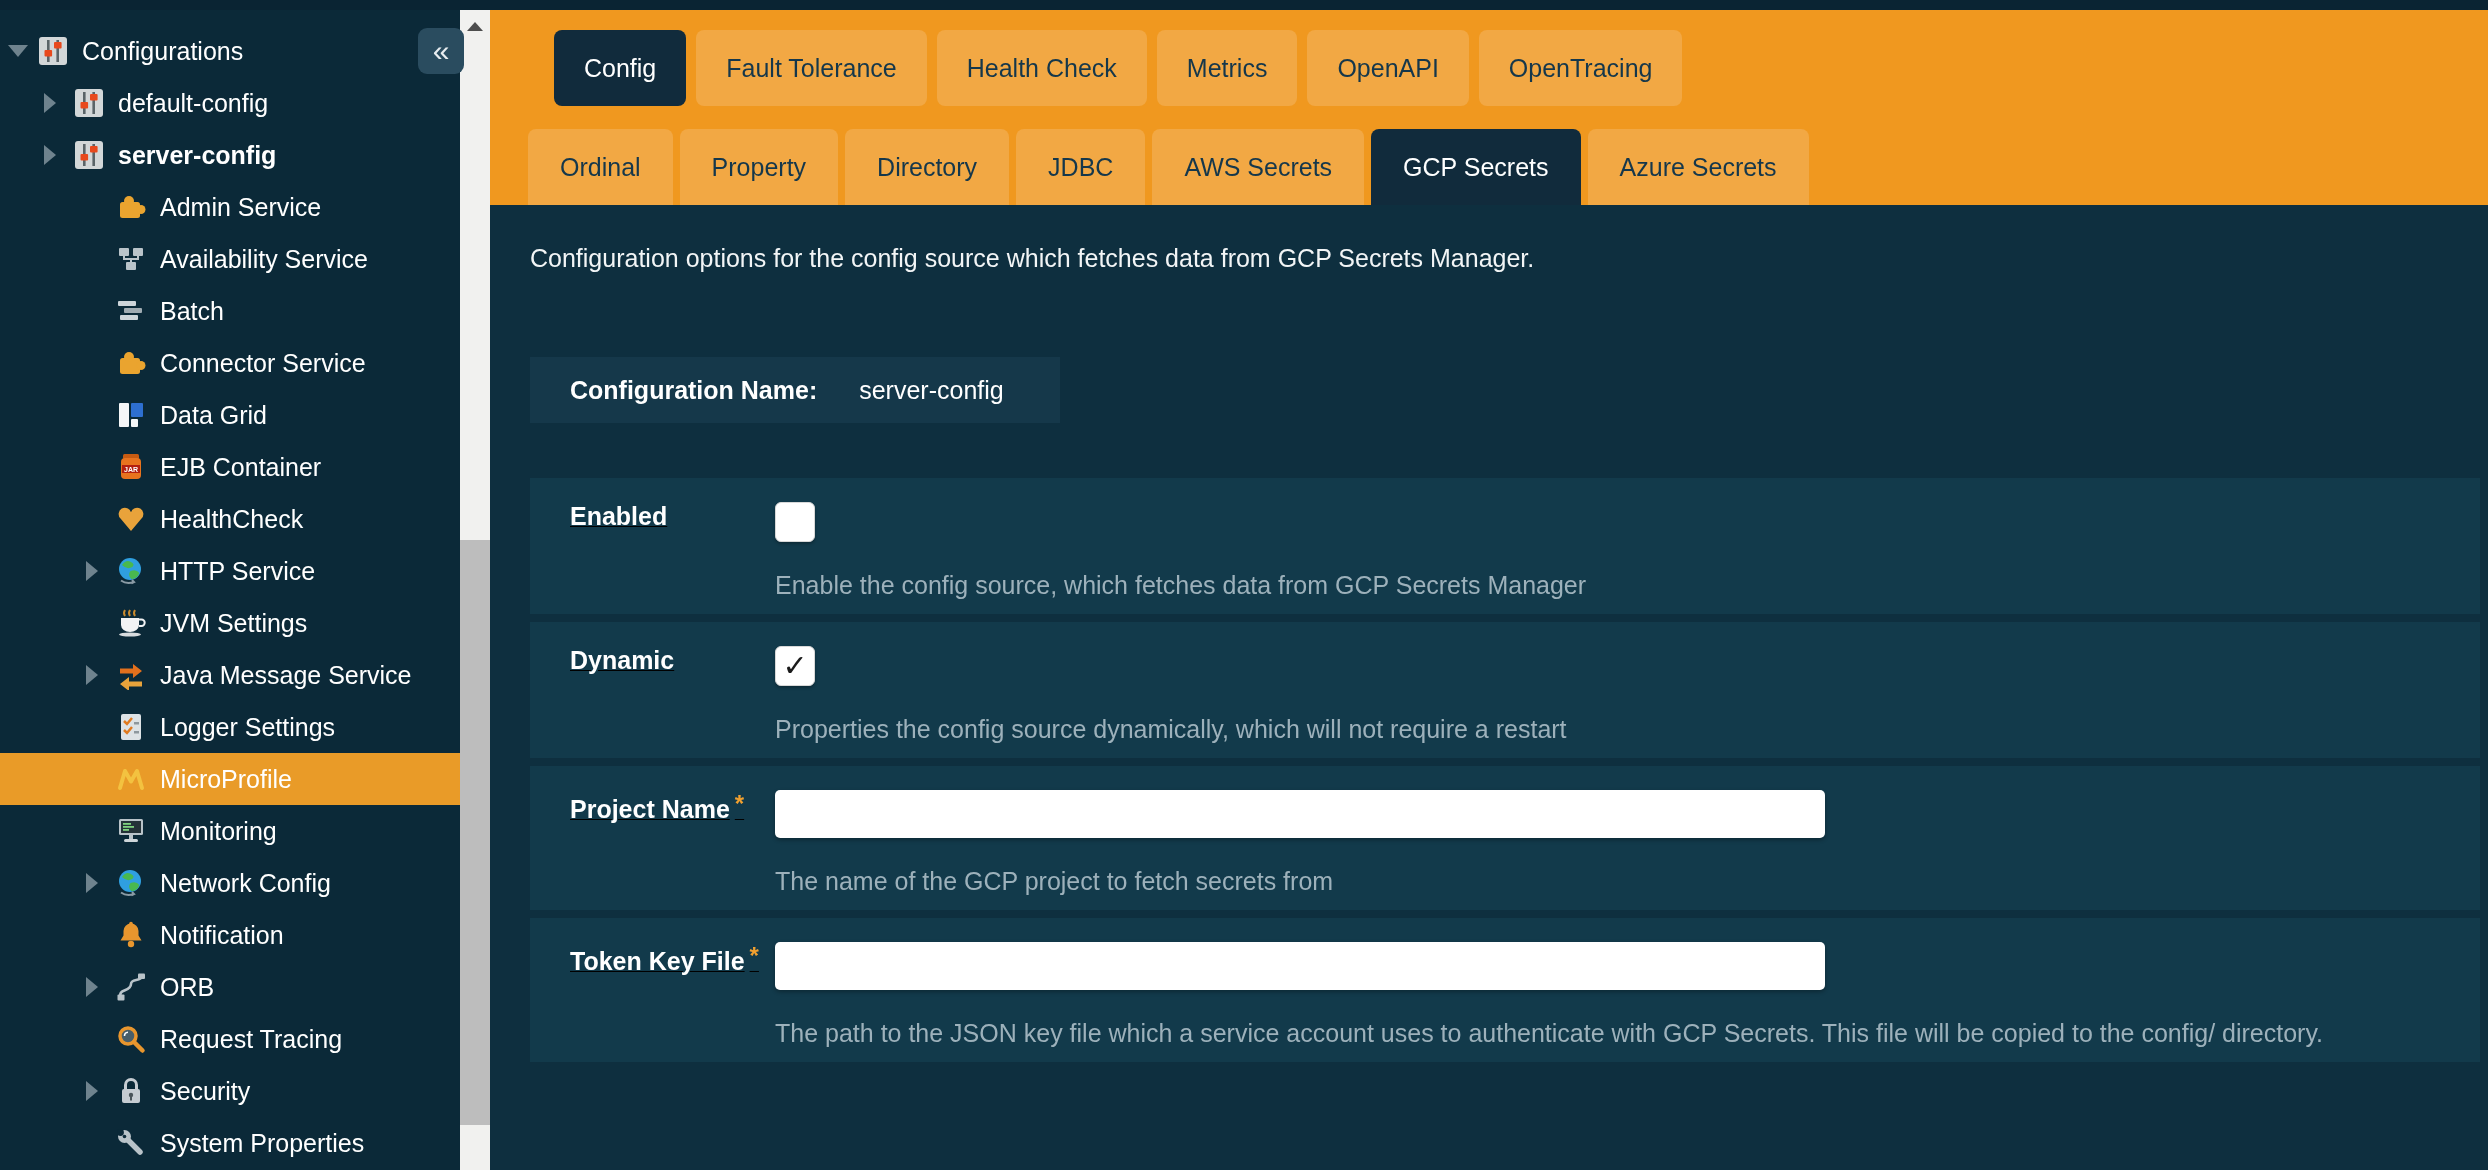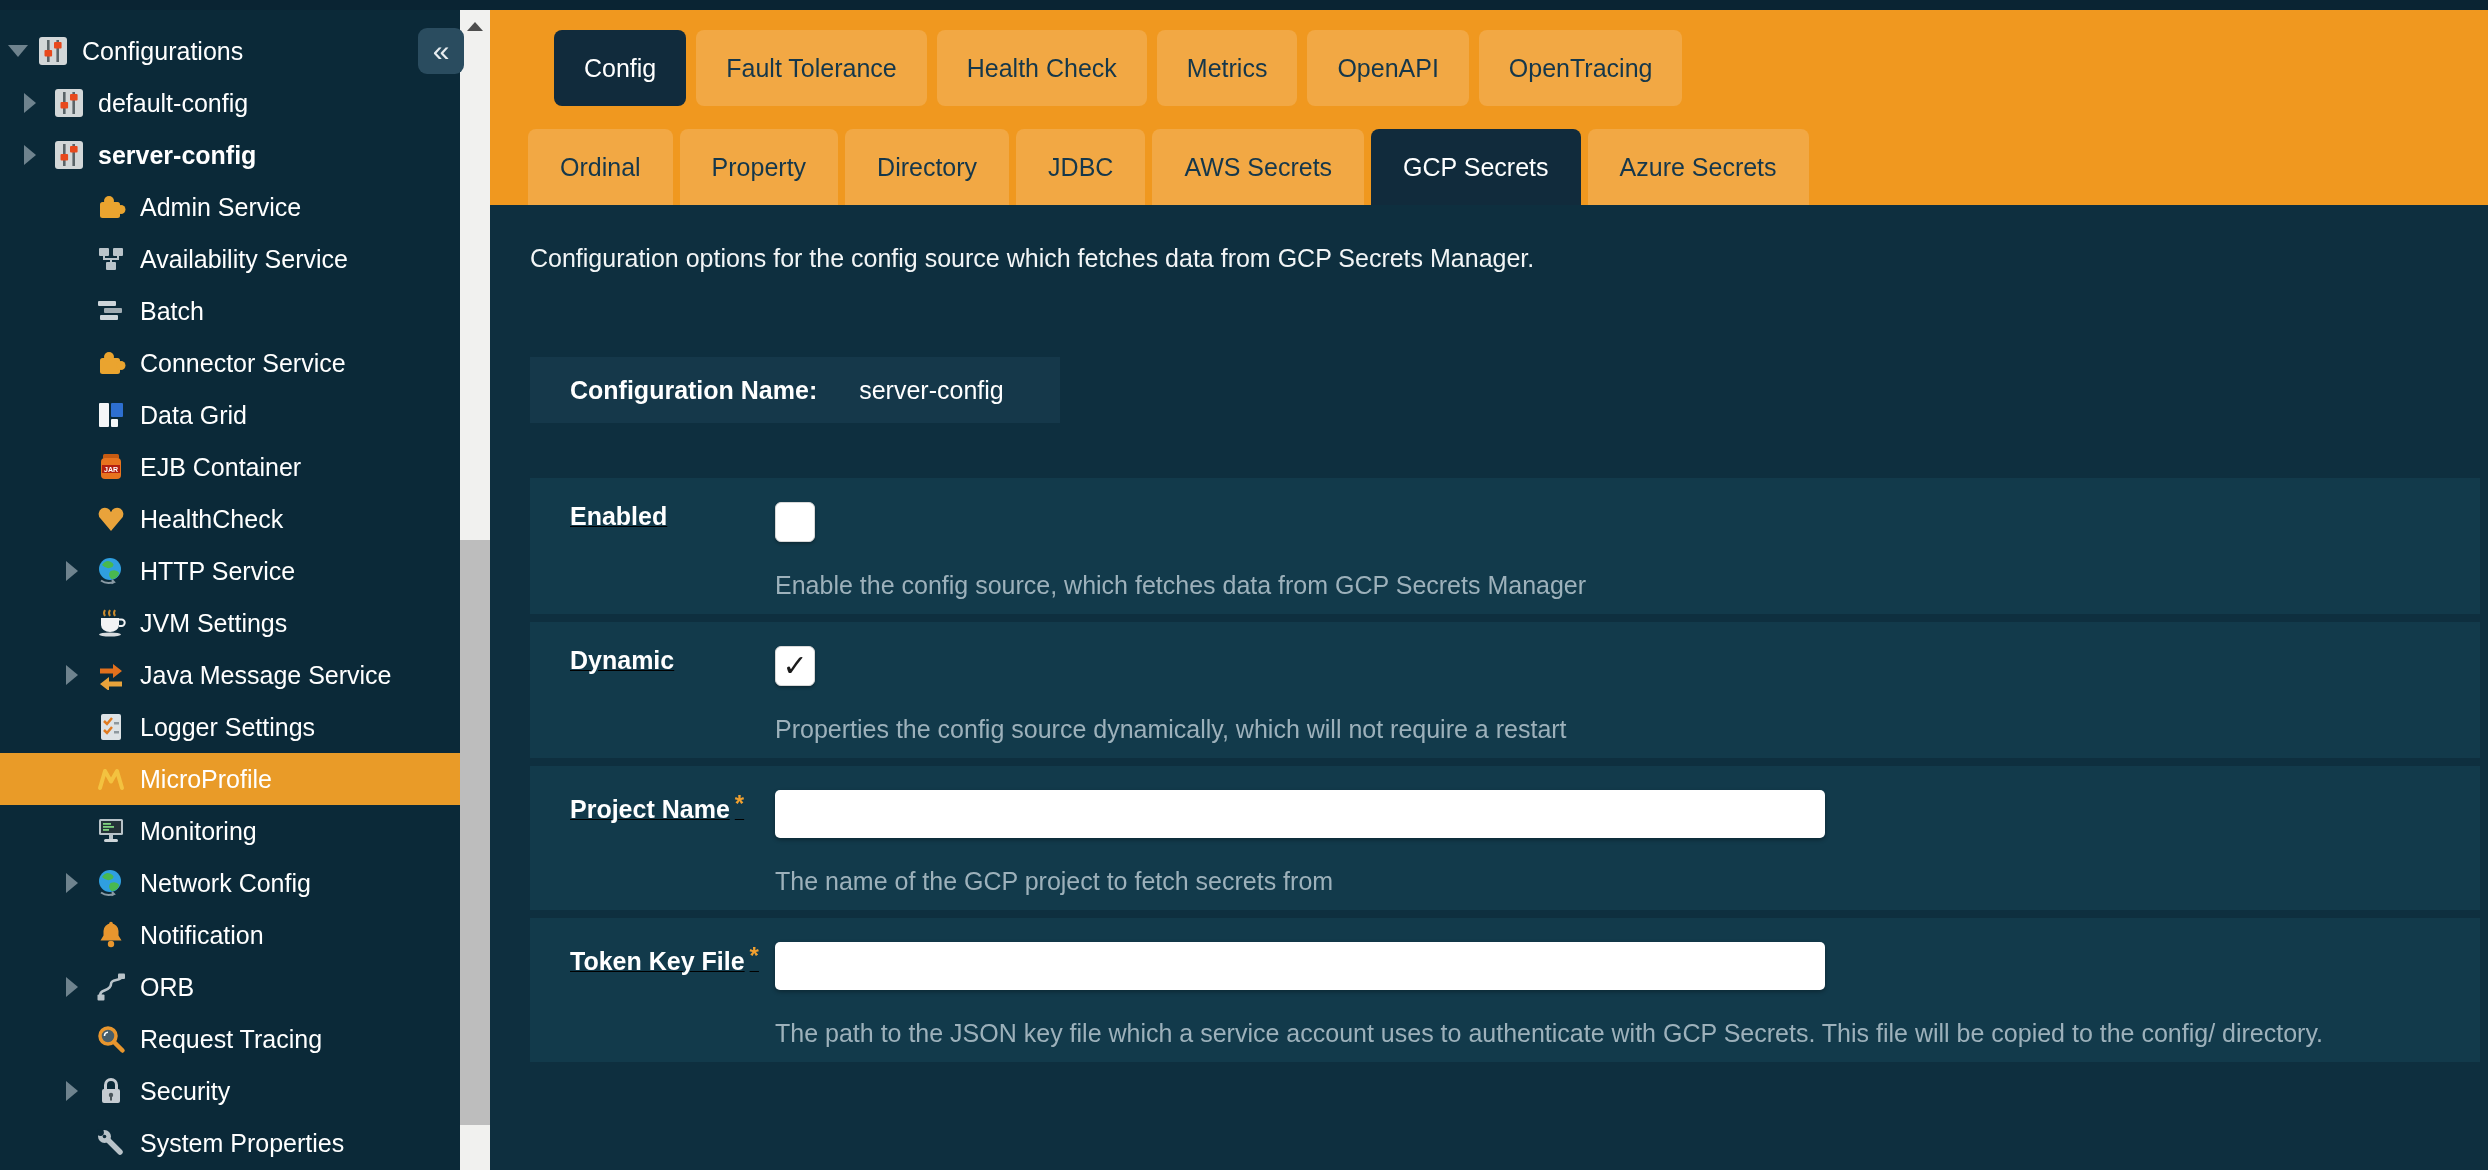--- a/index.html
+++ b/index.html
@@ -16,7 +16,7 @@
            padding-top:15px;box-sizing:border-box;overflow:hidden;}
   .side-item{height:52px;display:flex;align-items:center;cursor:pointer;white-space:nowrap;}
   .side-item.lvl1{padding-left:8px;}
-  .side-item.lvl2{padding-left:24px;text-align:right;}
+  .side-item.lvl2{padding-left:44px;text-align:right;}
   .side-item.lvl3{padding-left:66px;}
   .side-item.selected{background:#e99b28;}
   .exp{width:30px;flex:none;display:flex;align-items:center;justify-content:flex-start;}

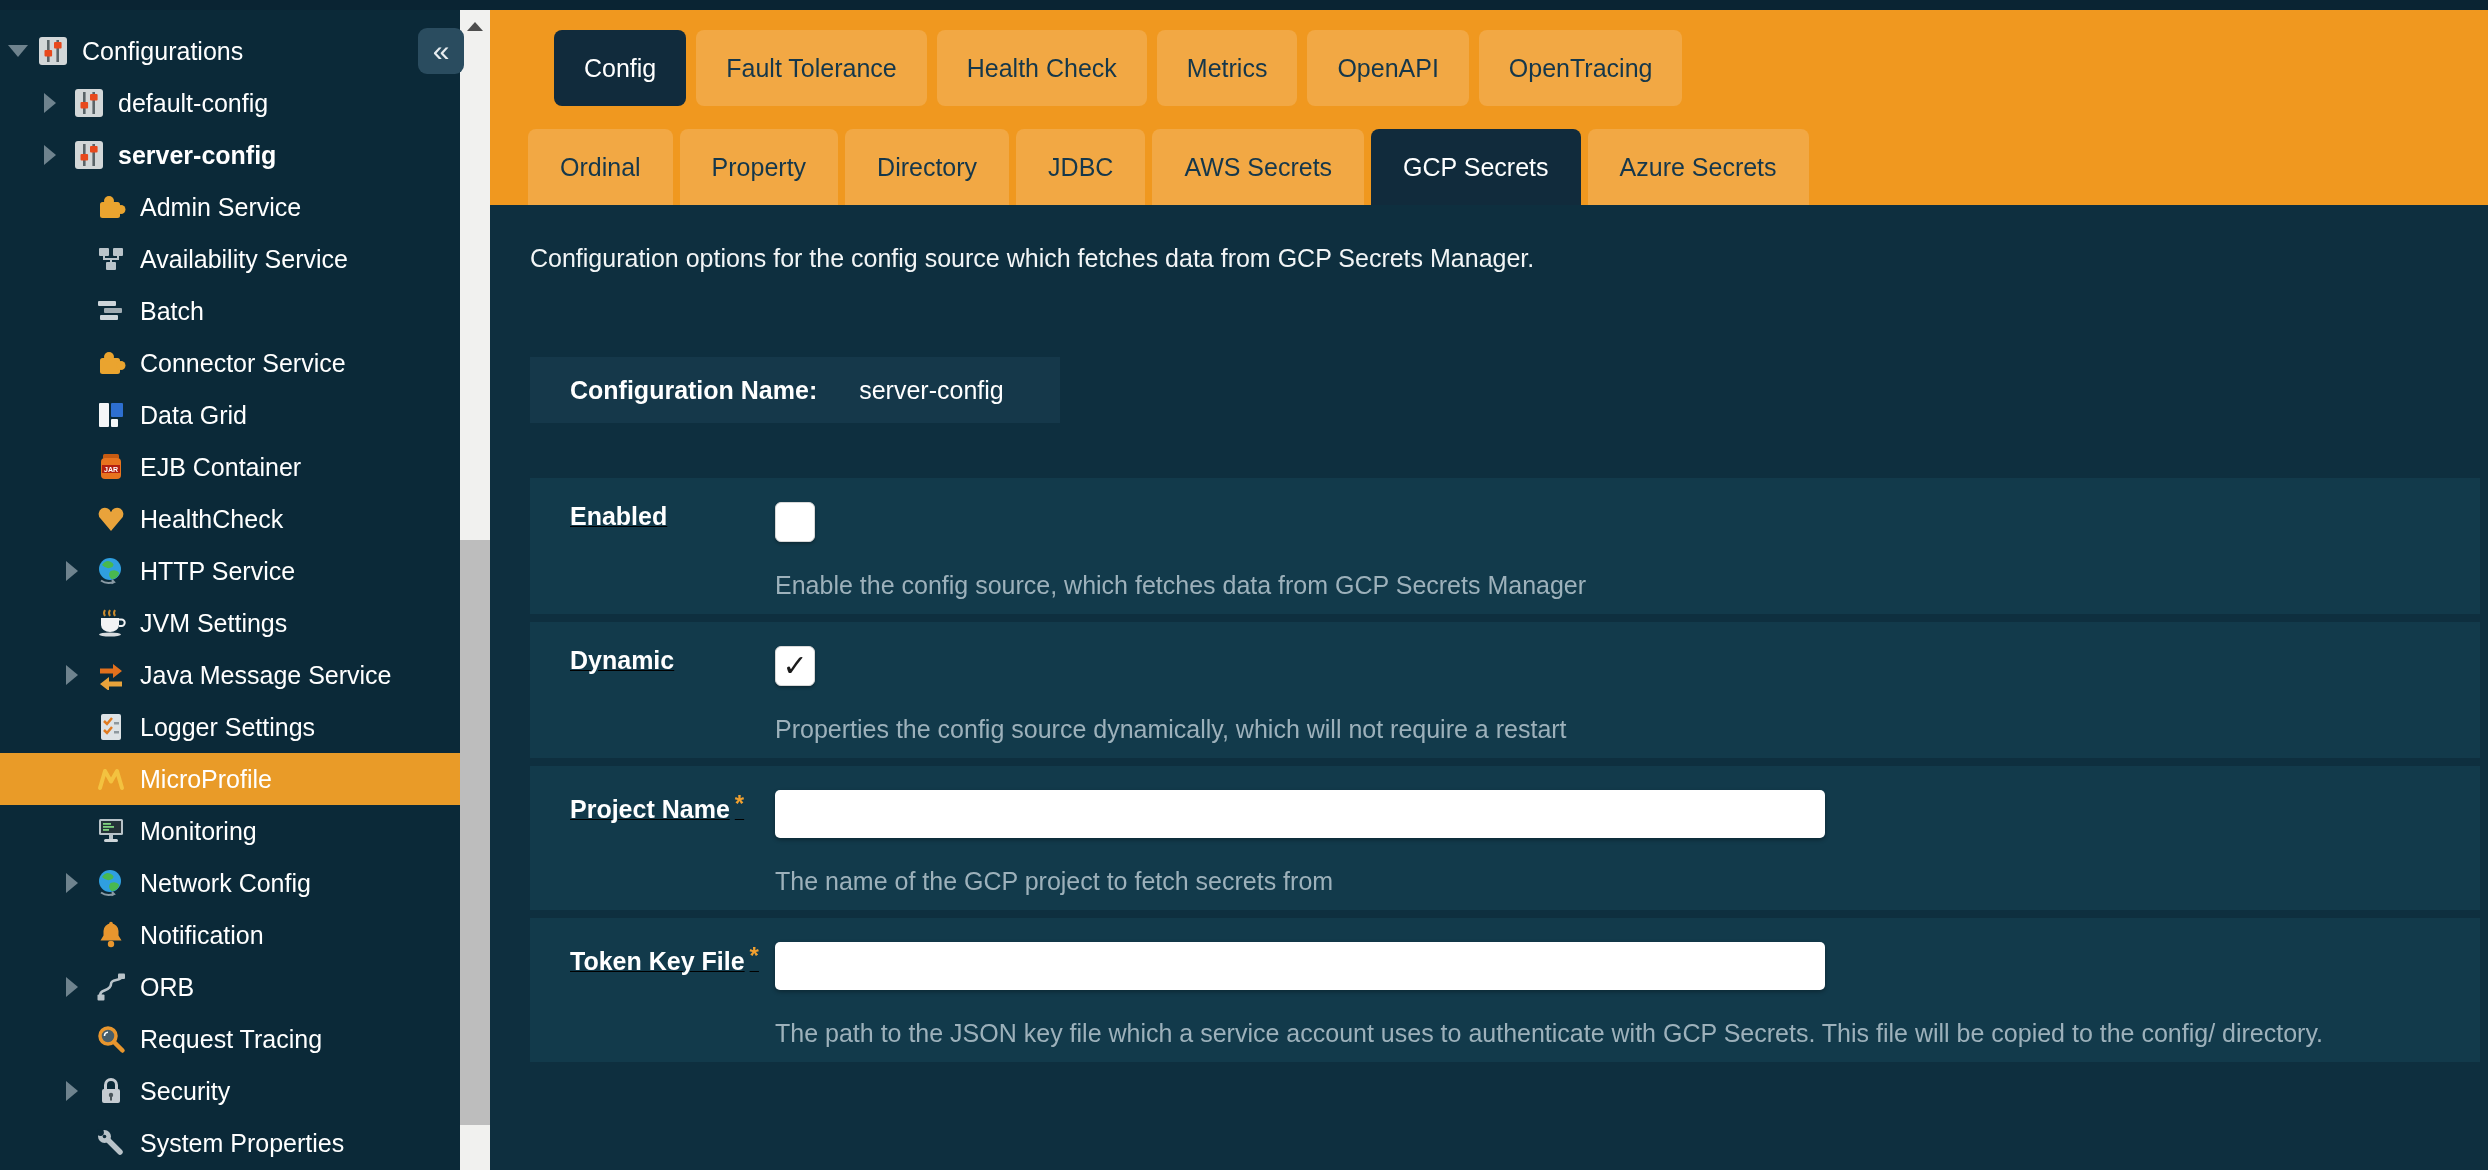--- a/index.html
+++ b/index.html
@@ -17,7 +17,7 @@
   .side-item{height:52px;display:flex;align-items:center;cursor:pointer;white-space:nowrap;}
   .side-item.lvl1{padding-left:8px;}
   .side-item.lvl2{padding-left:44px;text-align:right;}
-  .side-item.lvl3{padding-left:66px;}
+  .side-item.lvl3{padding-left:86px;}
   .side-item.selected{background:#e99b28;}
   .exp{width:30px;flex:none;display:flex;align-items:center;justify-content:flex-start;}
   .tri-down{width:0;height:0;border-left:10px solid transparent;border-right:10px solid transparent;border-top:12px solid #6f838e;}

